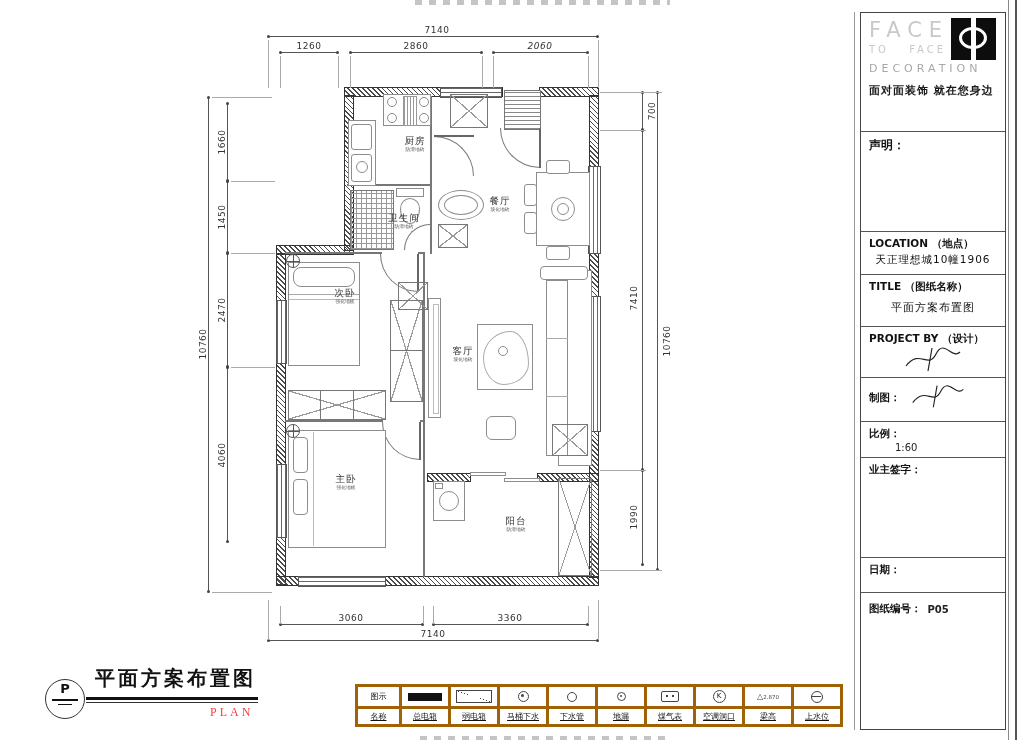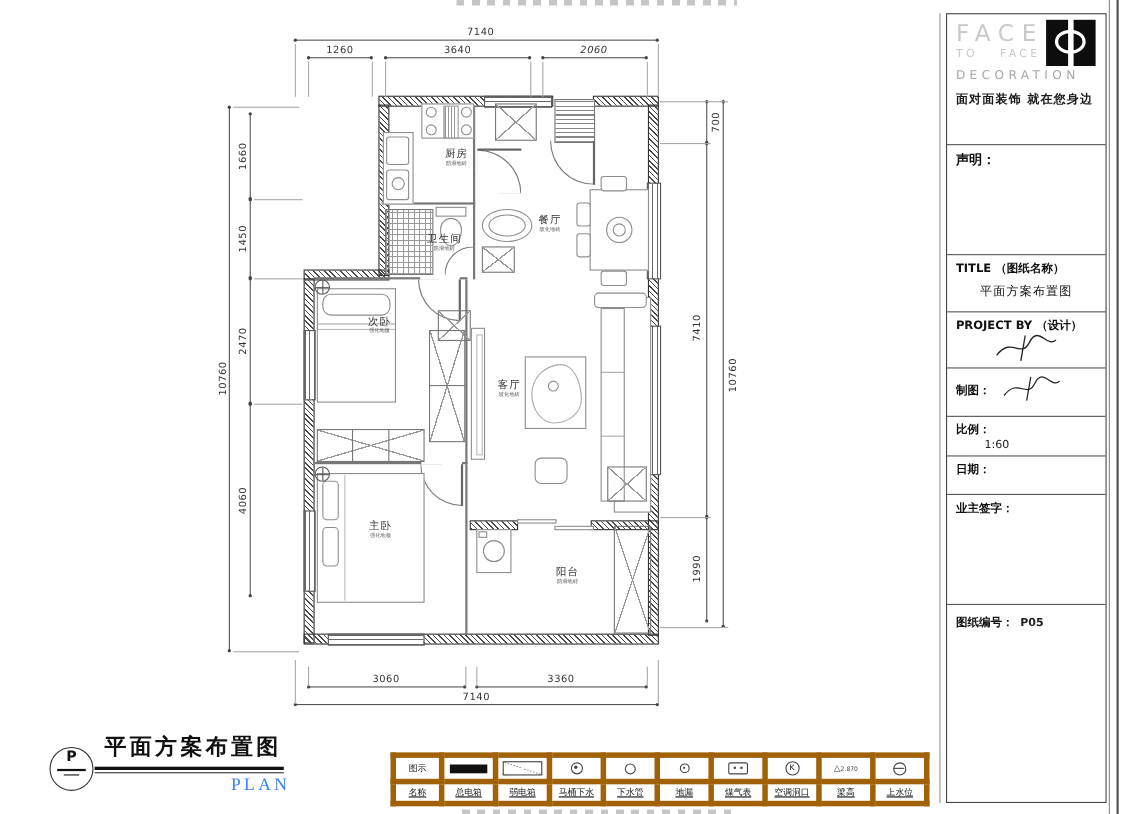--- a/index.html
+++ b/index.html
@@ -227,7 +227,7 @@
     <div class="dimh" style="left:280px;top:52px;width:58px;"></div>
     <span class="dl" style="left:309px;top:51px;">1260</span>
     <div class="dimh" style="left:350px;top:52px;width:132px;"></div>
-    <span class="dl" style="left:416px;top:51px;">3640</span>
+    <span class="dl" style="left:416px;top:51px;">2860</span>
     <div class="dimh" style="left:493px;top:52px;width:95px;"></div>
     <span class="dl" style="left:540px;top:51px;font-style:italic;">2060</span>
     <div class="ext" style="left:268px;top:40px;height:48px;"></div>

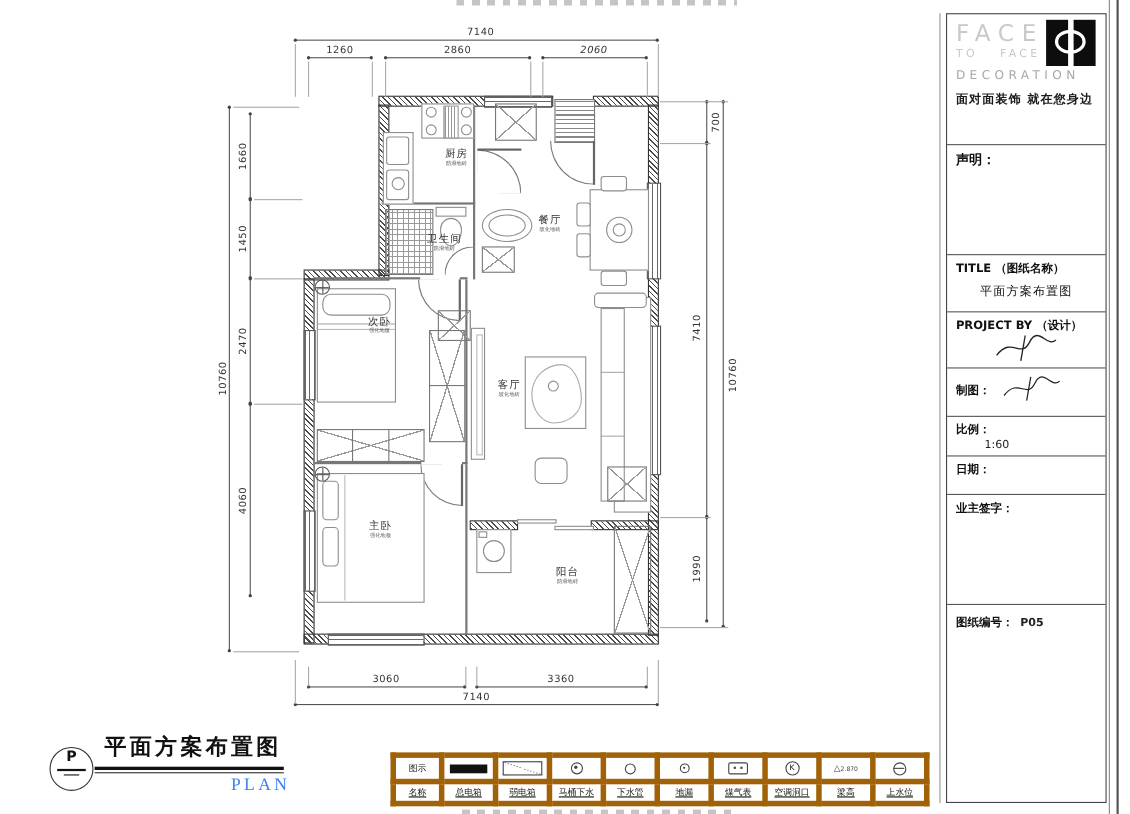--- a/index.html
+++ b/index.html
@@ -301,6 +301,10 @@
     </div>
     <div class="sec" style="height:100px;">
       <div class="lab" style="font-size:12px;">声明：</div>
+    </div>
+    <div class="sec" style="height:43px;">
+      <div class="lab">LOCATION （地点）</div>
+      <div class="val" style="margin-top:2px;font-size:10.5px;">天正理想城10幢1906</div>
     </div>
     <div class="sec" style="height:52px;">
       <div class="lab">TITLE （图纸名称）</div>

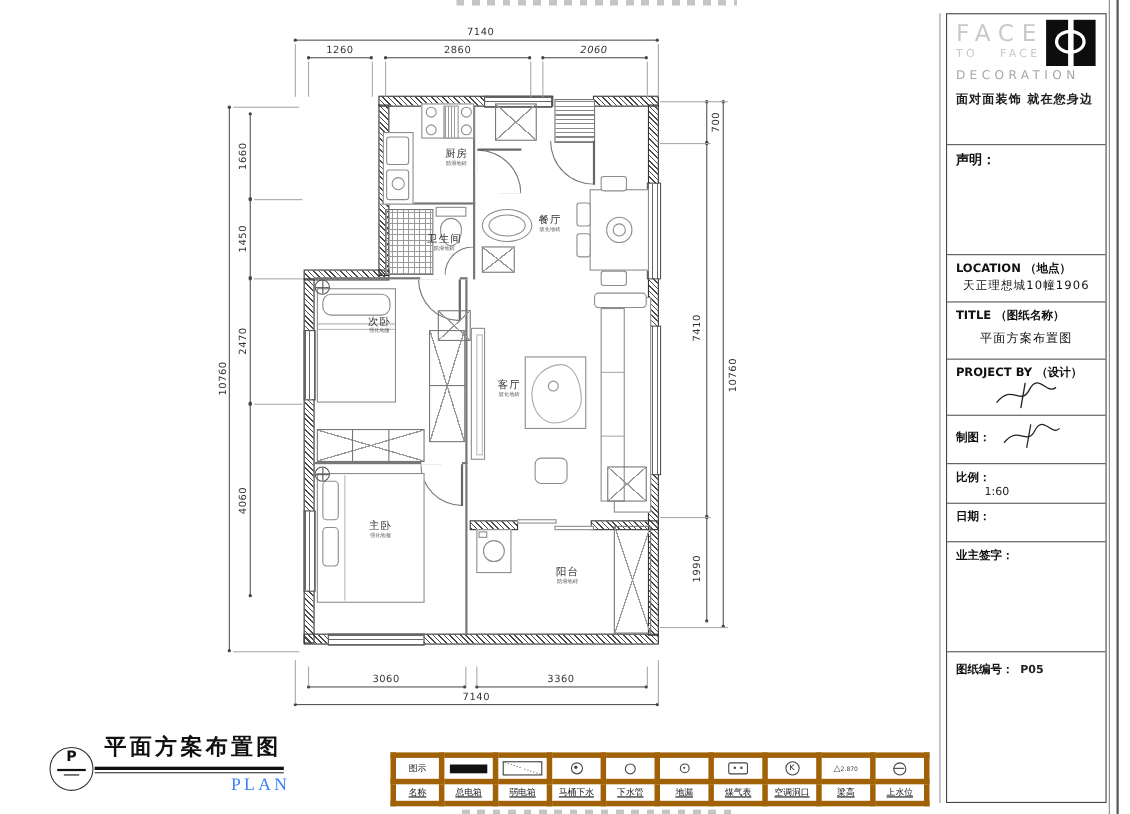--- a/index.html
+++ b/index.html
@@ -334,11 +334,11 @@
       <div class="lab">比例：</div>
       <div style="font-size:10px;margin:1px 0 0 26px;">1:60</div>
     </div>
+    <div class="sec" style="height:100px;">
+      <div class="lab">业主签字：</div>
+    </div>
     <div class="sec" style="height:35px;">
       <div class="lab">日期：</div>
-    </div>
-    <div class="sec" style="height:100px;">
-      <div class="lab">业主签字：</div>
     </div>
     <div class="sec" style="flex:1;">
       <div style="display:flex;align-items:center;margin-top:4px;">

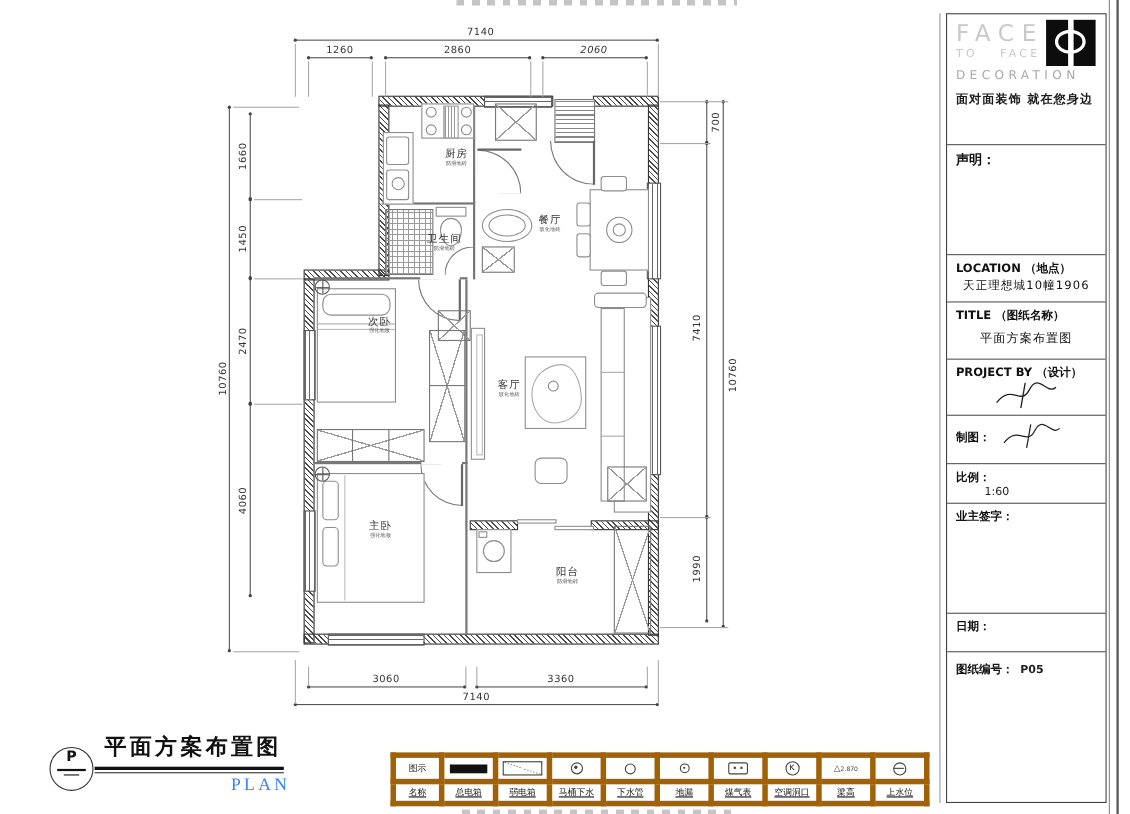--- a/index.html
+++ b/index.html
@@ -56,7 +56,7 @@
   .stmt{font-size:8.4px;line-height:1.6;color:#111;font-weight:600;margin-top:10px;}
   
   #legend{position:absolute;left:355px;top:684px;border-collapse:collapse;table-layout:fixed;background:#fff;}
-  #legend td{border:5px solid #a16207;text-align:center;vertical-align:middle;font-size:8px;color:#111;padding:0;}
+  #legend td{border:3px solid #a16207;text-align:center;vertical-align:middle;font-size:8px;color:#111;padding:0;}
   #legend tr.symr td{height:19px;}
   #legend tr.namr td{height:15px;text-decoration:underline;}
   .sym{display:inline-block;vertical-align:middle;}

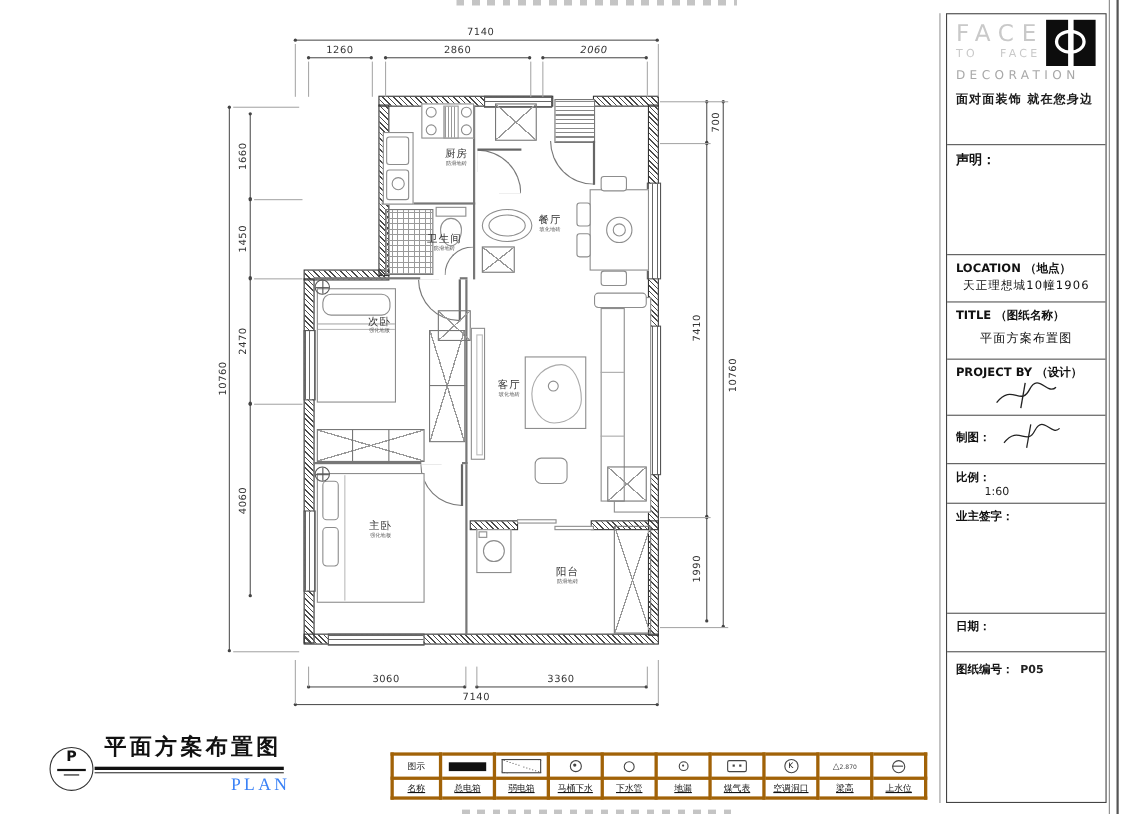--- a/index.html
+++ b/index.html
@@ -64,7 +64,7 @@
   #ptitle{position:absolute;left:95px;top:665px;font-size:20px;font-weight:700;color:#111;letter-spacing:3px;}
   #prule1{position:absolute;left:86px;top:697px;width:172px;height:3px;background:#111;}
   #prule2{position:absolute;left:86px;top:702px;width:172px;height:1px;background:#333;}
-  #psub{position:absolute;left:210px;top:705px;font-size:16px;letter-spacing:3px;color:#3b82f6;font-family:"Liberation Serif",serif;}
+  #psub{position:absolute;left:210px;top:705px;font-size:12px;letter-spacing:3px;color:#ef4444;font-family:"Liberation Serif",serif;}
   #pmark{position:absolute;left:45px;top:679px;width:40px;height:40px;border:1.5px solid #333;border-radius:50%;box-sizing:border-box;text-align:center;}
   #pmark .pl{font-size:13px;font-weight:700;color:#111;line-height:18px;}
   #pmark .pline{width:26px;height:1.5px;background:#111;margin:1px auto 0;}

